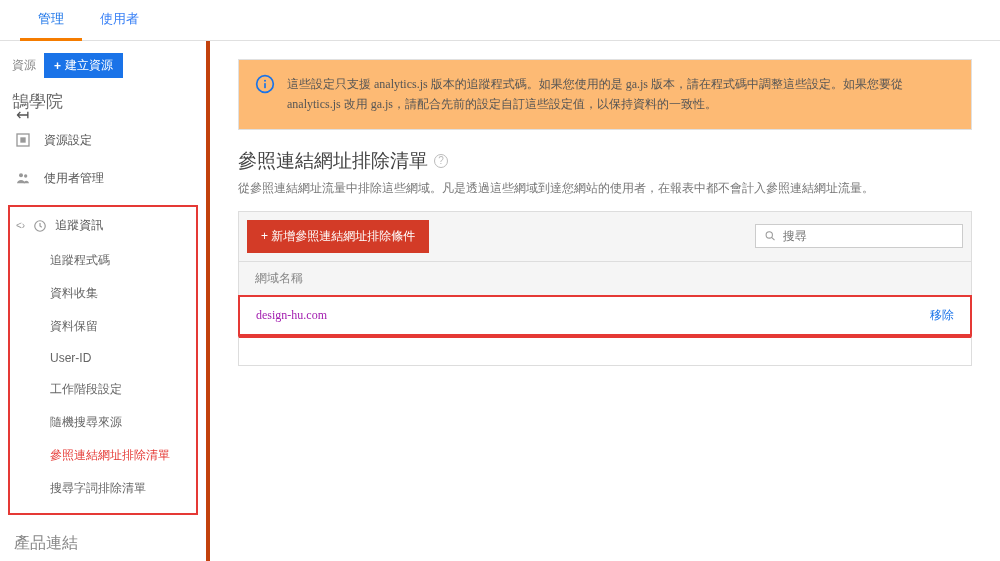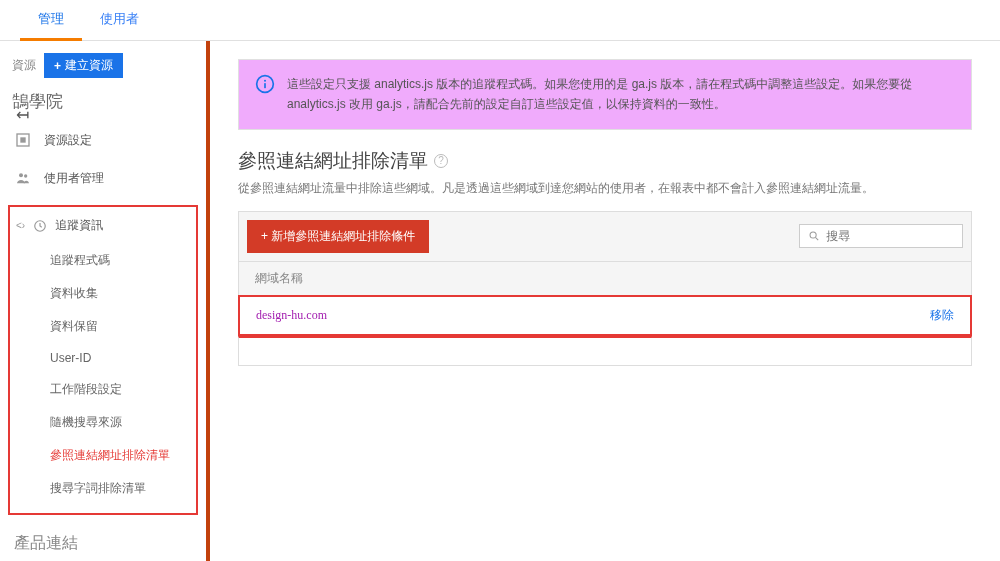--- a/index.html
+++ b/index.html
@@ -35,7 +35,7 @@
     
     .content { flex: 1; padding: 18px 28px; overflow-y: auto; background: #fff; }
     
-    .info-box { display: flex; align-items: flex-start; gap: 12px; padding: 14px 16px; background: #f0abfc; border: 1px solid #e0e0e0; margin-bottom: 18px; }
+    .info-box { display: flex; align-items: flex-start; gap: 12px; padding: 14px 16px; background: #fdba74; border: 1px solid #e0e0e0; margin-bottom: 18px; font-family: Liberation Serif, serif; }
     .info-icon { width: 20px; height: 20px; flex-shrink: 0; }
     .info-icon svg { width: 20px; height: 20px; fill: #1a73e8; }
     .info-text { font-size: 12px; color: #555; line-height: 1.7; }

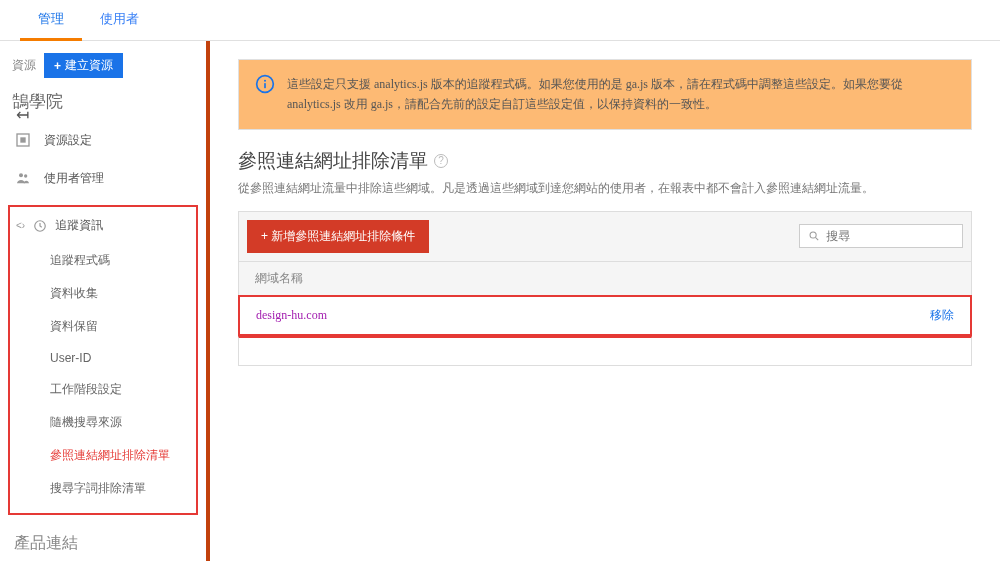--- a/index.html
+++ b/index.html
@@ -47,7 +47,7 @@
     
     .toolbar { display: flex; justify-content: space-between; align-items: center; background: #f5f5f5; border: 1px solid #ddd; padding: 8px; }
     .add-btn { background: #d33b27; color: #fff; padding: 8px 14px; font-size: 12px; border: none; cursor: pointer; }
-    .search-box { display: flex; align-items: flex-start; border: 1px solid #ccc; background: #fff; padding: 4px 8px; width: 164px; }
+    .search-box { display: flex; align-items: flex-start; border: 1px solid #ccc; background: #fff; padding: 4px 8px; width: 208px; }
     .search-box svg { width: 14px; height: 14px; fill: #999; margin-right: 6px; }
     .search-input { border: none; outline: none; font-size: 12px; width: 100%; }
     

